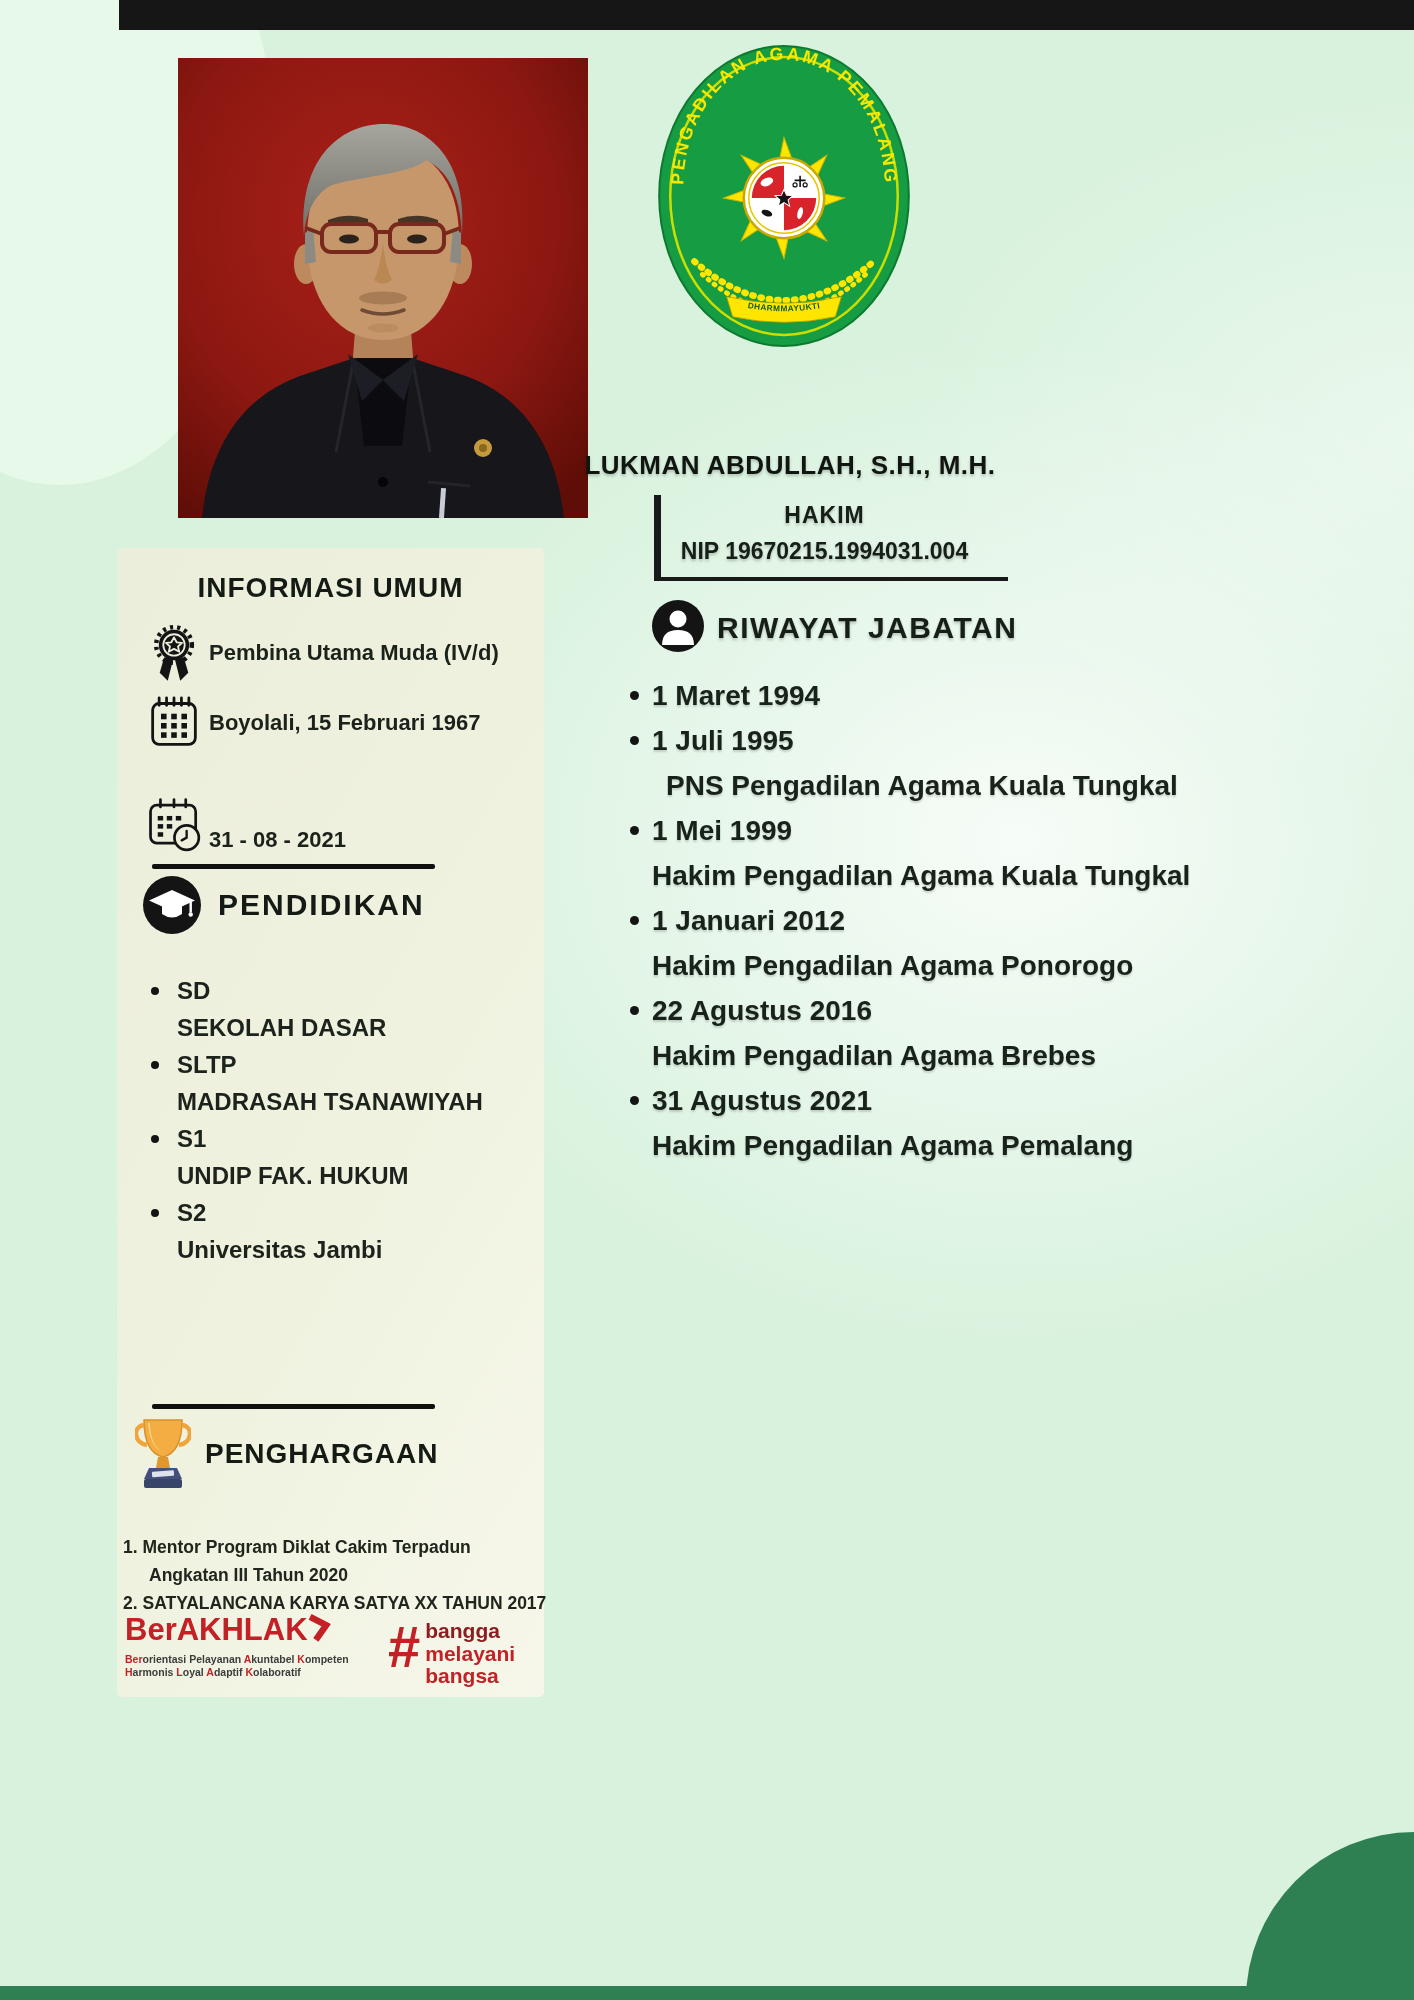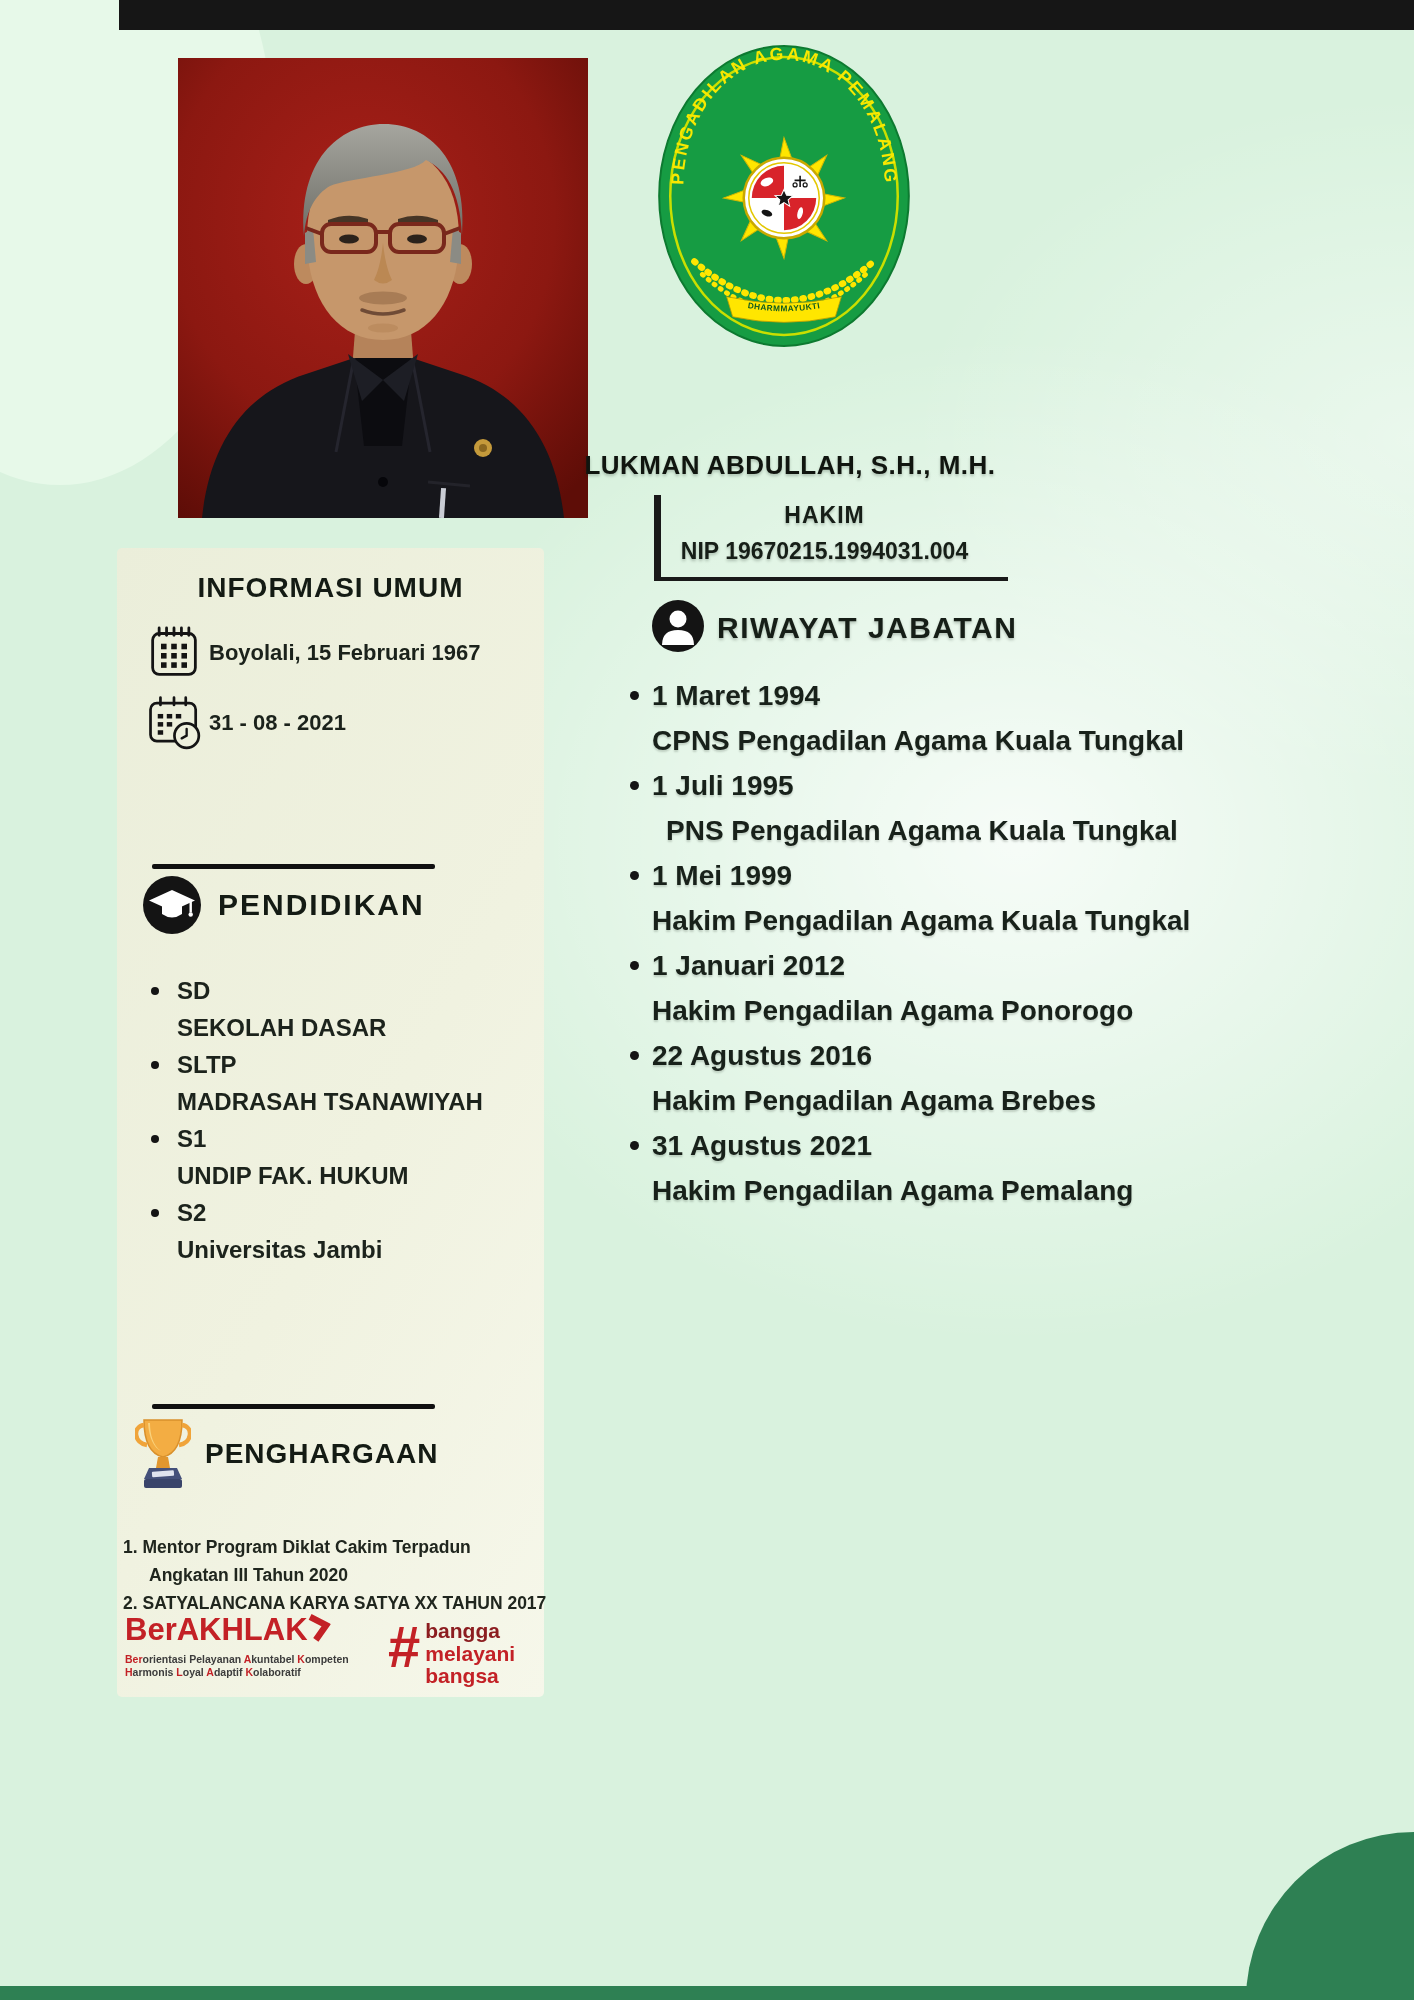--- a/index.html
+++ b/index.html
@@ -198,6 +198,19 @@
     <div id="info-rows">
         <div class="info-row">
           <span class="info-icon">
+            <svg viewBox="0 0 56 66" width="50" height="60">
+              <polygon points="17,38 27,40 21,64 12,55" fill="#141414"></polygon>
+              <polygon points="39,38 29,40 35,64 44,55" fill="#141414"></polygon>
+              <circle cx="28" cy="24" r="20" fill="none" stroke="#141414" stroke-width="5" stroke-dasharray="3.5,4.6"></circle>
+              <circle cx="28" cy="24" r="17" fill="#141414"></circle>
+              <circle cx="28" cy="24" r="12" fill="none" stroke="#edefdc" stroke-width="2"></circle>
+              <polygon points="28,15.5 31,21 37,21.6 32.5,25.7 33.9,31.7 28,28.4 22.1,31.7 23.5,25.7 19,21.6 25,21" fill="none" stroke="#edefdc" stroke-width="2" stroke-linejoin="round"></polygon>
+            </svg>
+          </span>
+          <span class="info-label">Pembina Utama Muda (IV/d)</span>
+        </div>
+        <div class="info-row">
+          <span class="info-icon">
             <svg viewBox="0 0 56 58" width="52" height="54">
               <g stroke="#141414" stroke-width="3" fill="none" stroke-linecap="round">
                 <line x1="12" y1="2" x2="12" y2="10"></line>

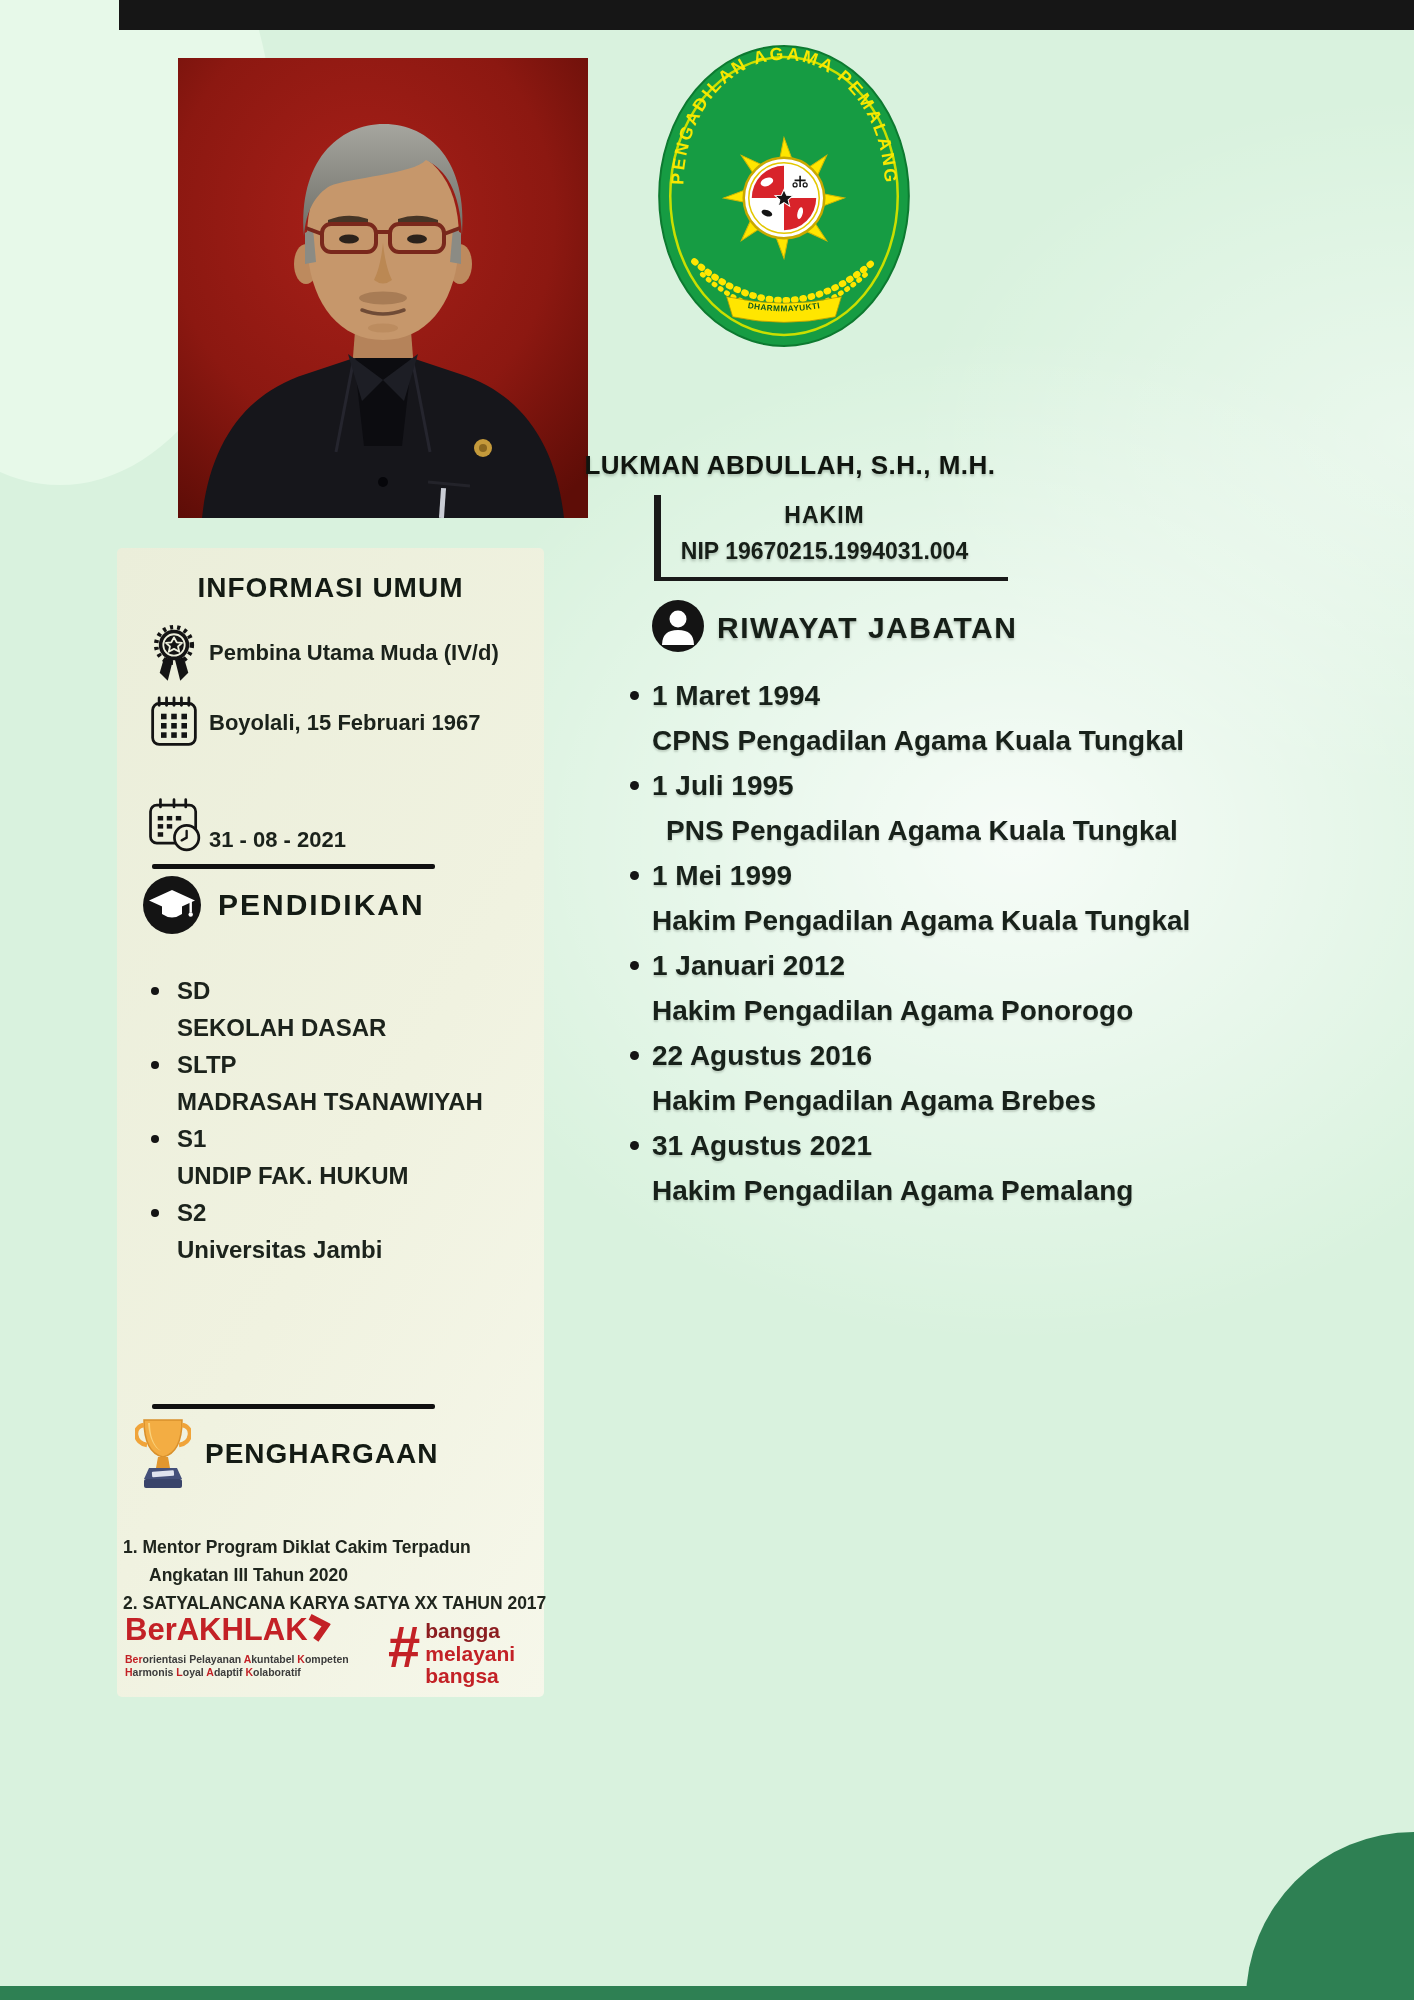--- a/index.html
+++ b/index.html
@@ -169,7 +169,6 @@
   <ul id="riwayat-list">
       <li class="r-item">
         <div class="r-date">1 Maret 1994</div>
-        <div class="r-pos">CPNS Pengadilan Agama Kuala Tungkal</div>
       </li>
       <li class="r-item">
         <div class="r-date">1 Juli 1995</div>

